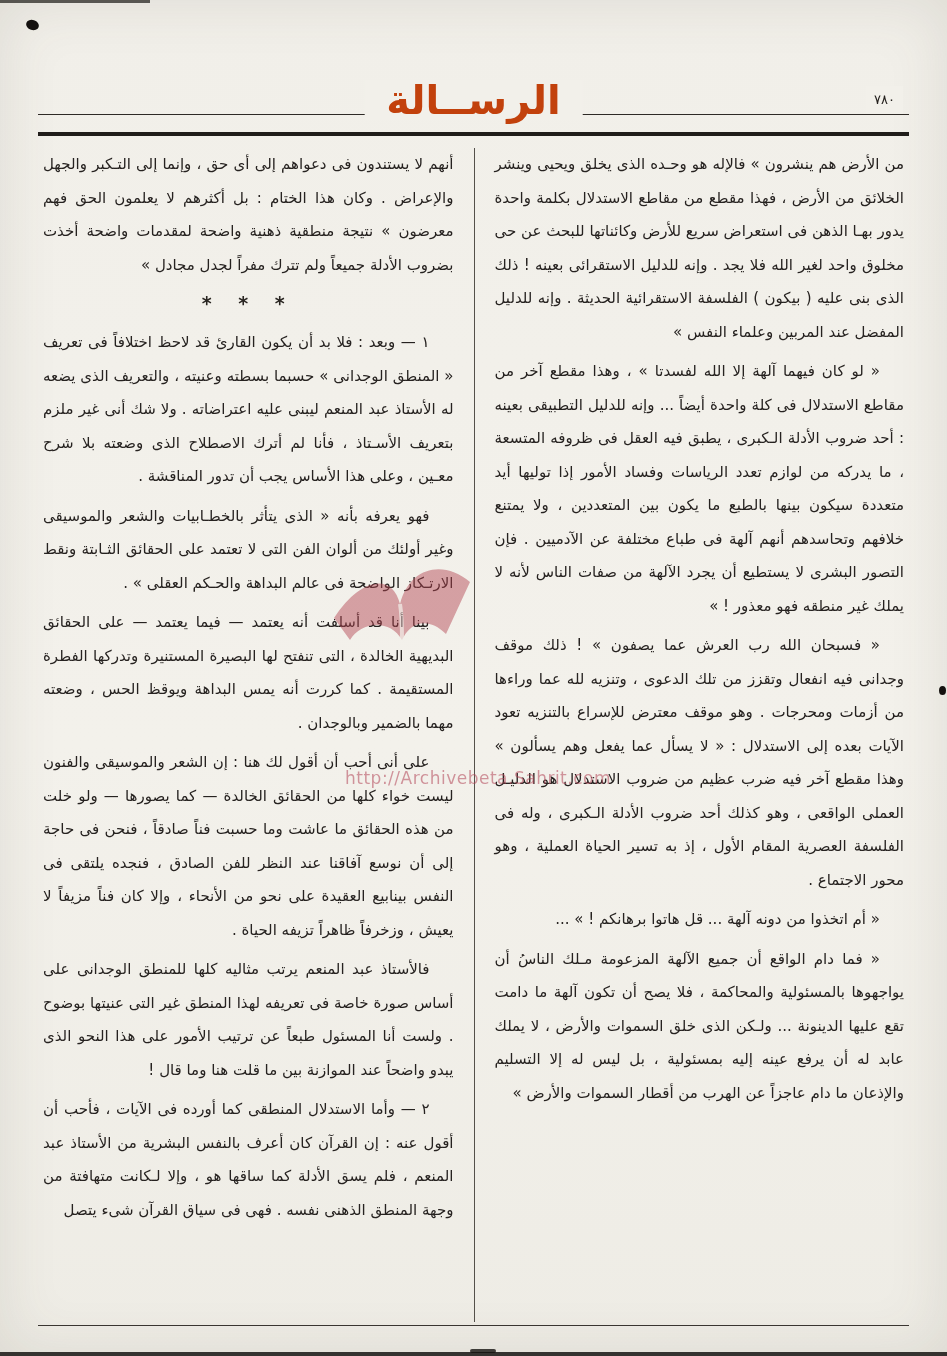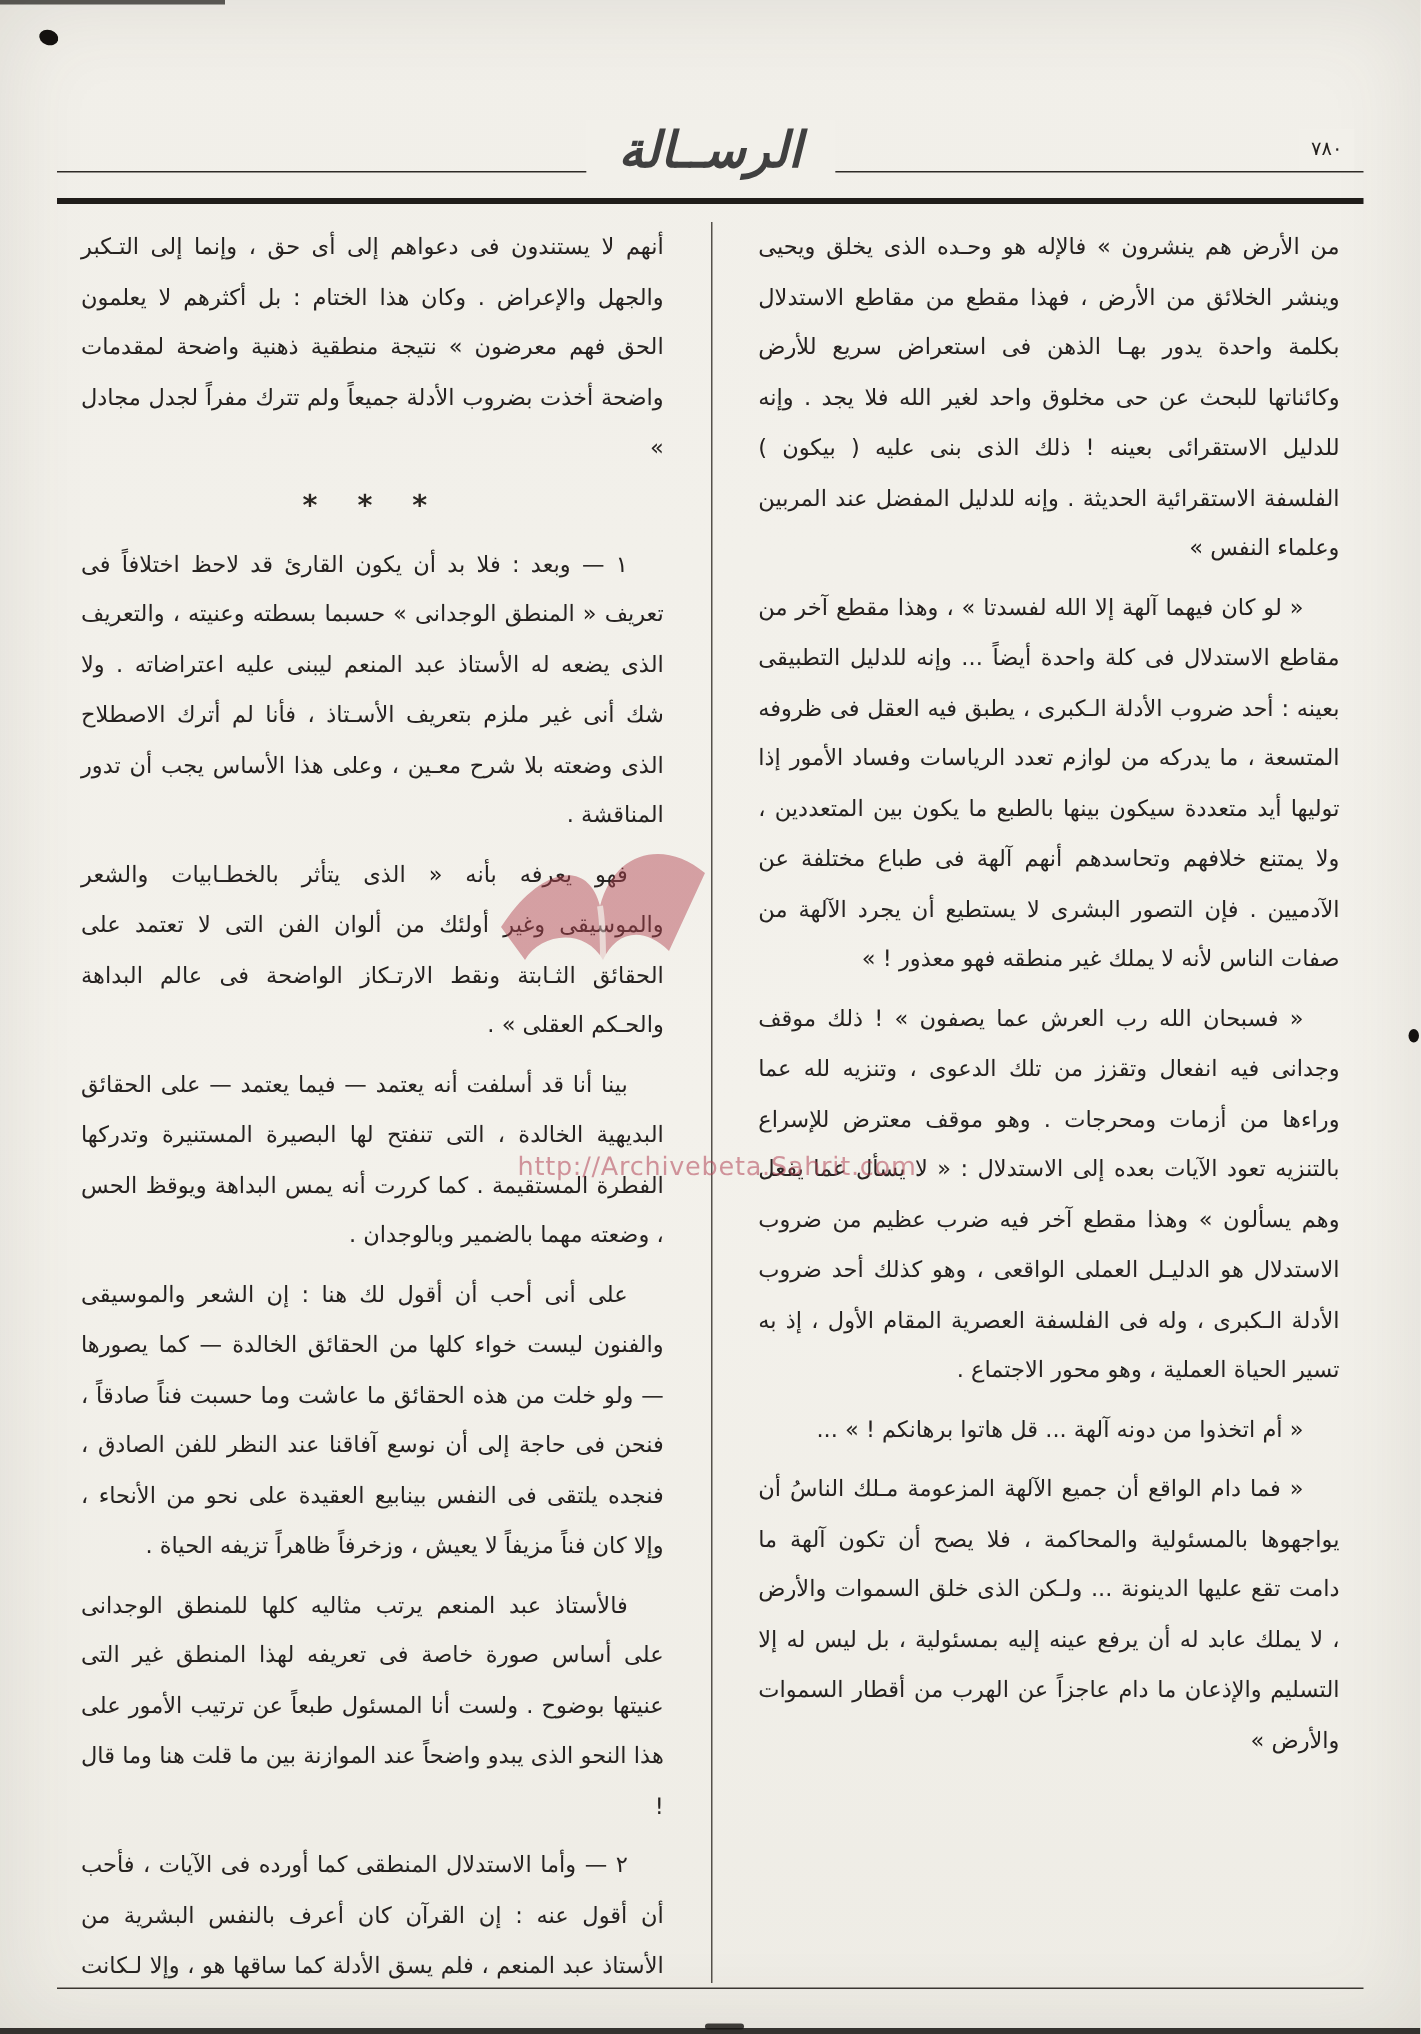--- a/index.html
+++ b/index.html
@@ -23,7 +23,7 @@
   .journal-title{
     position:absolute;top:-6px;left:50%;transform:translateX(-50%);
     background:#f2f0ea;padding:0 22px;
-    font-size:33px;font-weight:bold;color:#404040;line-height:40px;font-style:italic;
+    font-size:40px;font-weight:bold;color:#c2410c;line-height:40px;
   }
   .page-number{
     position:absolute;top:0;right:6px;

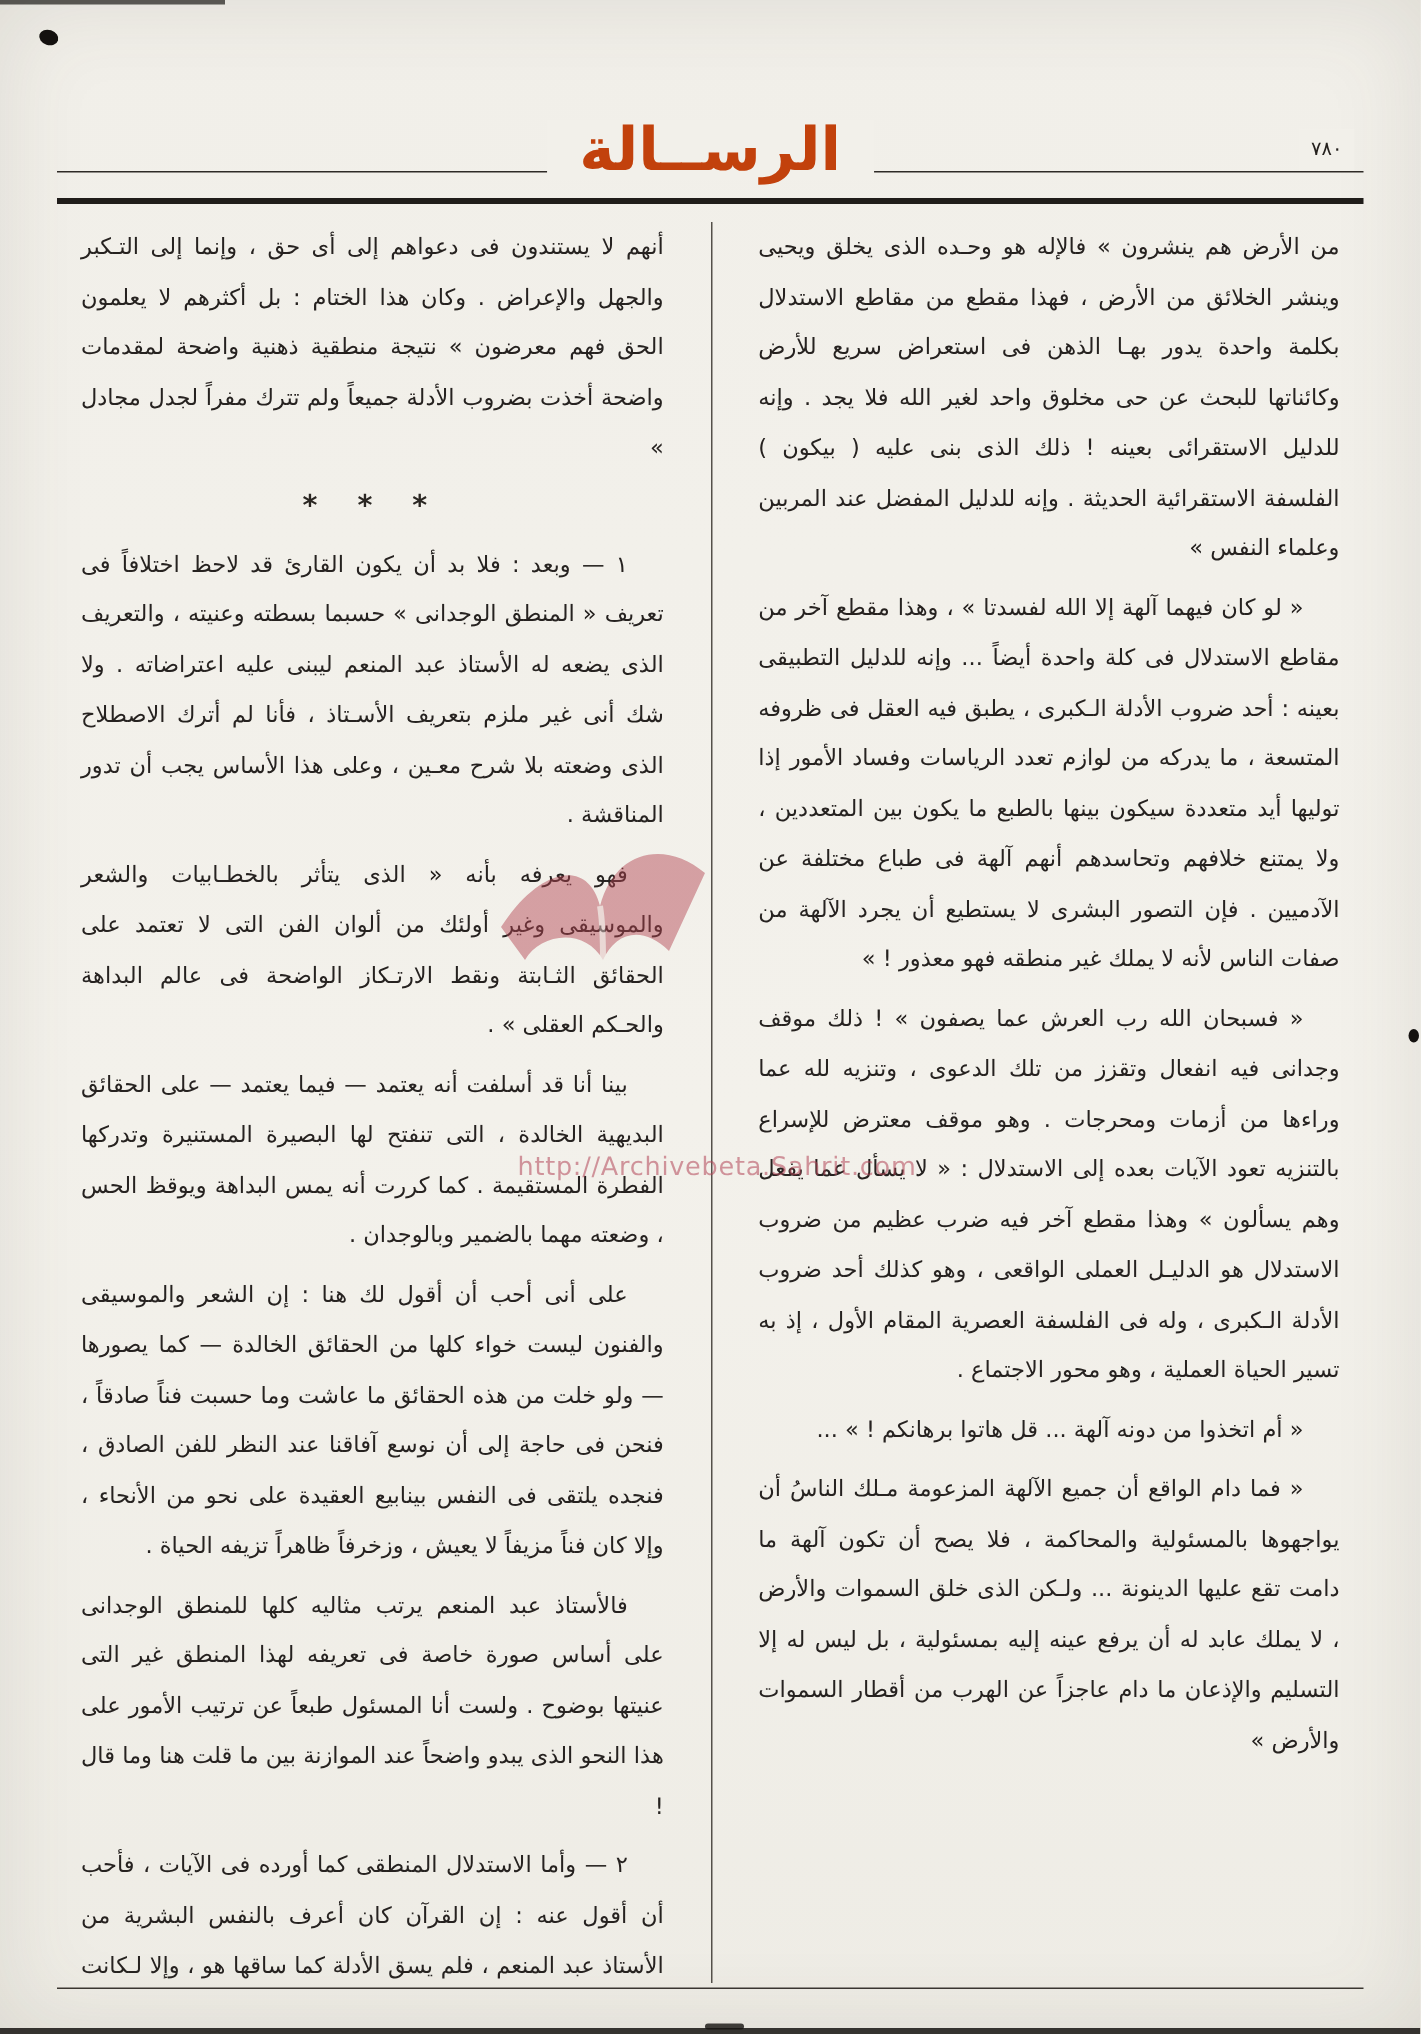--- a/index.html
+++ b/index.html
@@ -39,7 +39,7 @@
   .col-right{padding-left:15px;border-left:1px solid #54504a;}
   .col-left{padding-right:15px;}
   .para{
-    margin:0 16px 6px;
+    margin:0 5px 6px;
     font-size:15px;line-height:33.5px;color:#262220;
     text-align:justify;text-indent:24px;
   }

